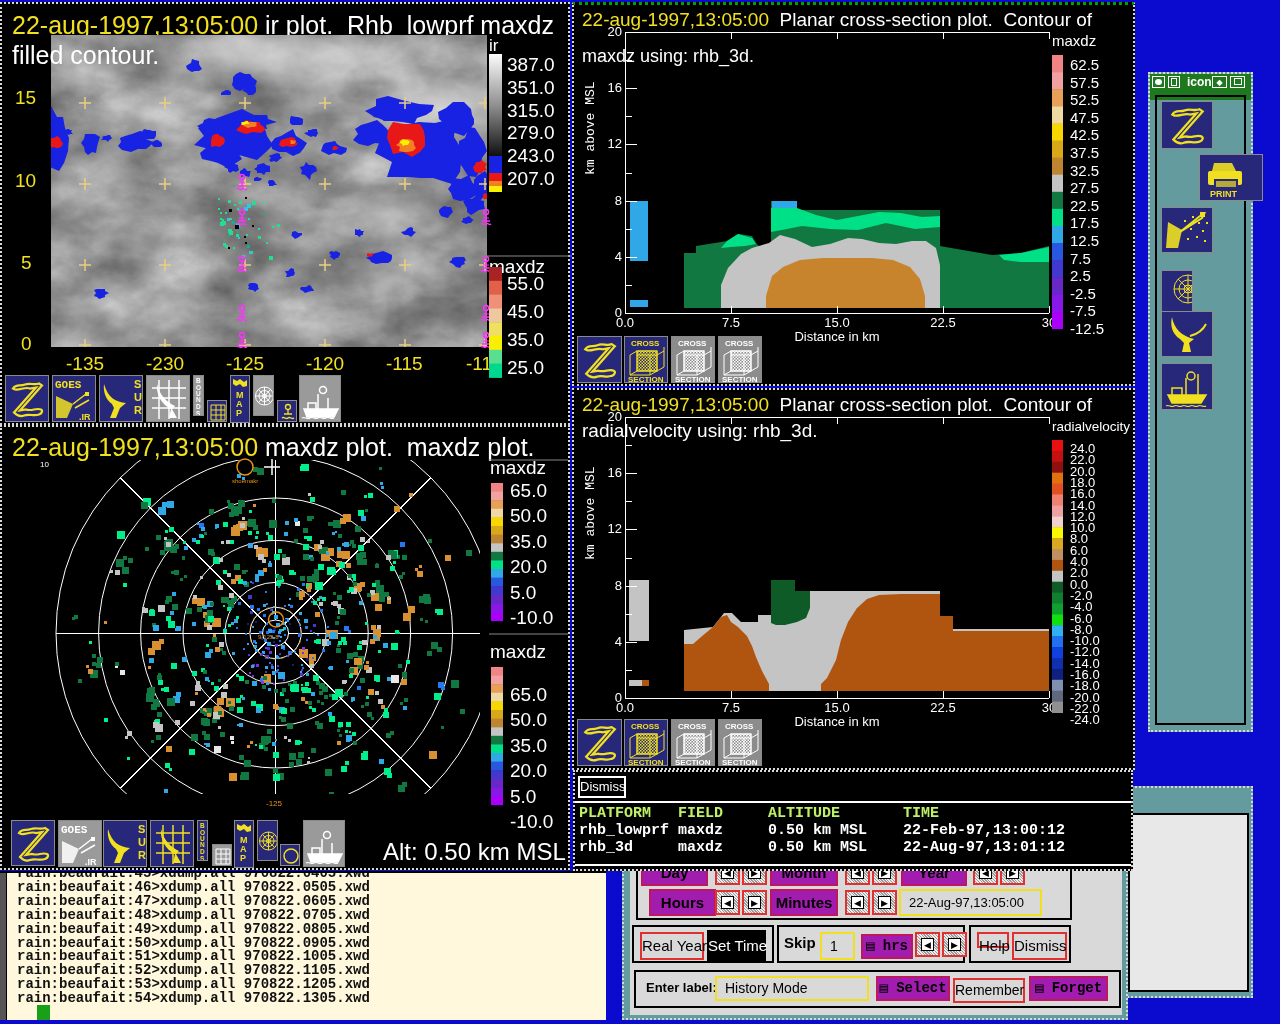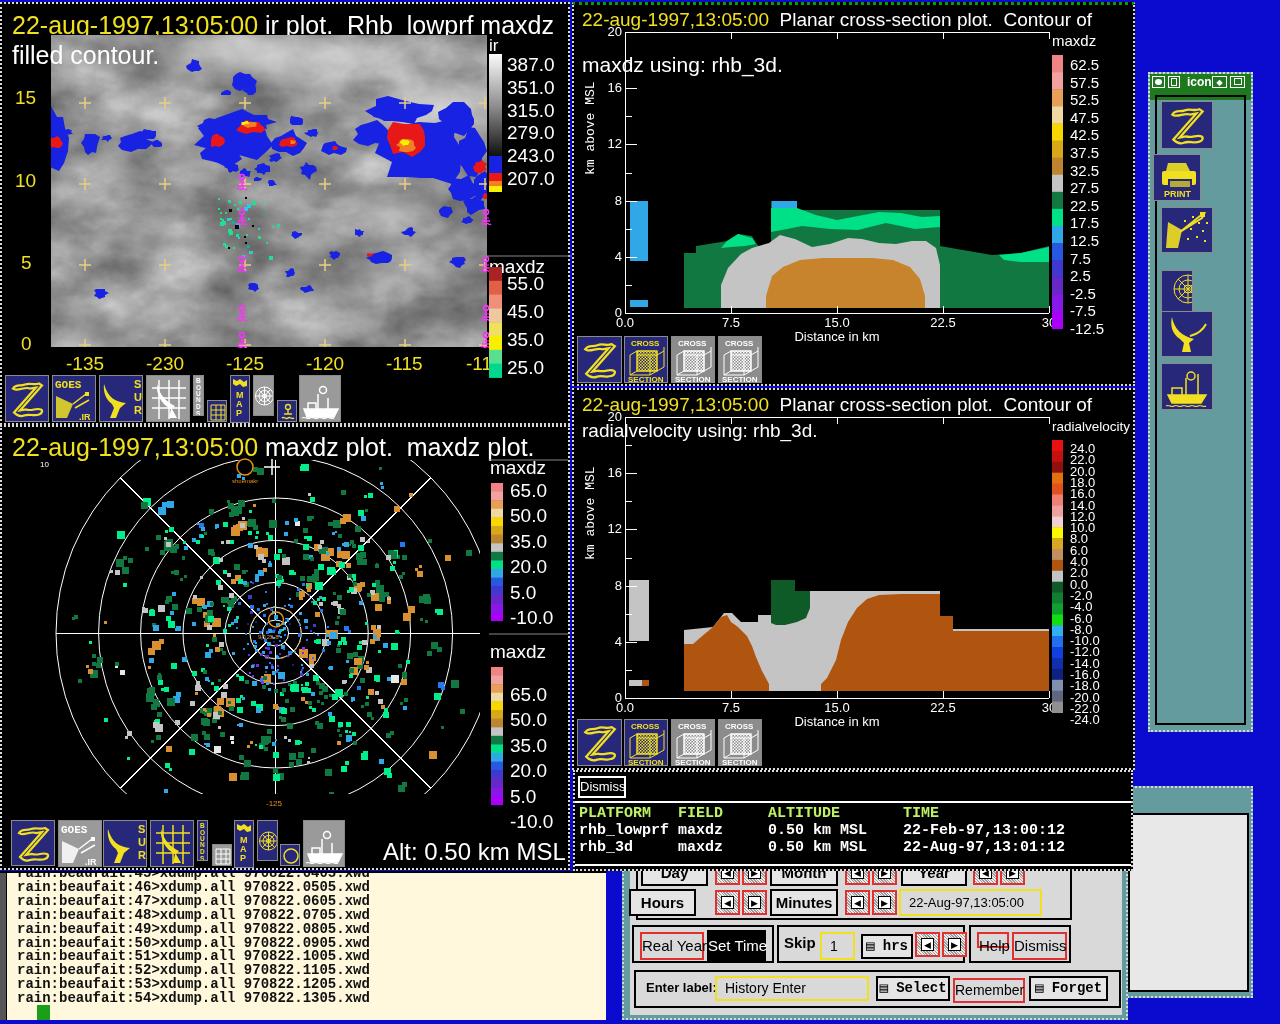--- a/index.html
+++ b/index.html
@@ -1325,7 +1325,7 @@
       </g>
     </svg></div><div class="win" style="left:572px;top:2px;width:563px;height:384px;border-top:3px dotted #00A000">
     <div class="ttl y" style="left:8px;top:4px;font-size:19px">22-aug-1997,13:05:00<span style="color:#fff">&nbsp; Planar cross-section plot.&nbsp; Contour of</span></div>
-    <div class="ttl" style="left:8px;top:48px;font-size:21px">maxdz using: rhb_3d.</div>
+    <div class="ttl" style="left:8px;top:41px;font-size:18px">maxdz using: rhb_3d.</div>
     <svg class="a" style="left:0;top:0" width="559" height="345">
       <polygon points="56,256 74,256 74,196 56,196" fill="#30A8E8"></polygon>
       <polygon points="56,302 74,302 74,295 56,295" fill="#30A8E8"></polygon>

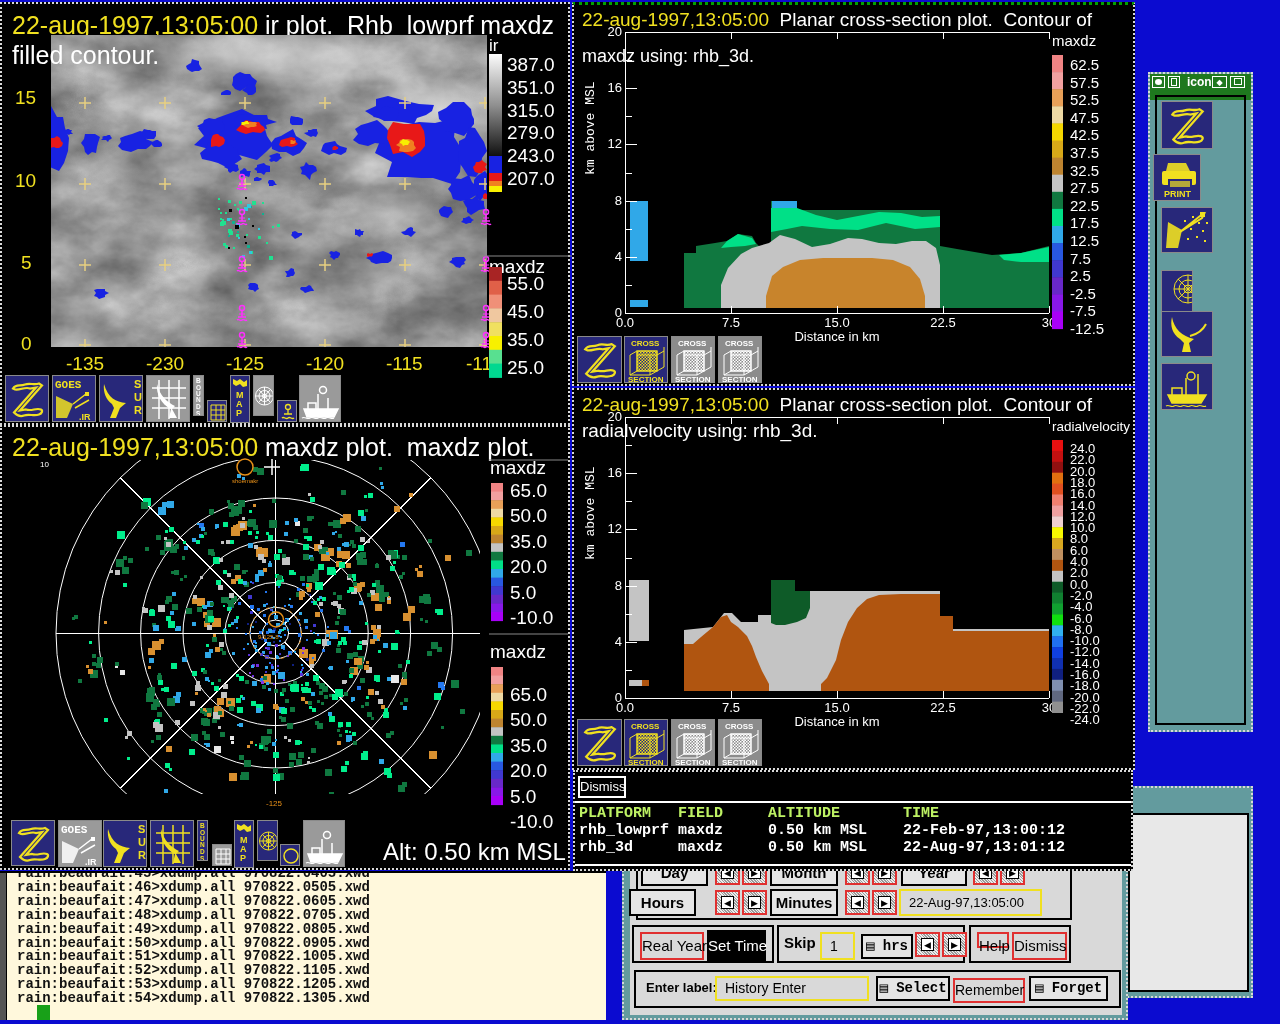--- a/index.html
+++ b/index.html
@@ -36,7 +36,7 @@
     <div class="a" style="left:5px;top:21px;width:91px;height:630px;border:2px solid #000"></div>
   </div><div class="icon" style="left:1161px;top:101px;width:52px;height:48px;background:#28287A"><svg width="52" height="48" viewBox="0 0 44 46">
       <path d="M7 12 C10 7 14 10 19 8 C24 6 28 9 33 7 L36 9 L14 34 L20 33 C26 35 30 31 35 33 C37 34 36 37 33 38 C28 40 23 37 18 39 C13 41 10 38 8 36 L30 11 L24 12 C19 10 14 14 9 13 Z" fill="none" stroke="#F0E020" stroke-width="2.2"></path>
-    </svg></div><div class="icon" style="left:1153px;top:154px;width:48px;height:47px;background:#28287A"><svg width="52" height="47">
+    </svg></div><div class="icon" style="left:1199px;top:154px;width:64px;height:47px;background:#28287A"><svg width="52" height="47">
       <g fill="#F0E020">
         <path d="M14 8h18l4 8H12Z" opacity="0.9"></path>
         <rect x="8" y="16" width="34" height="14" rx="2"></rect>

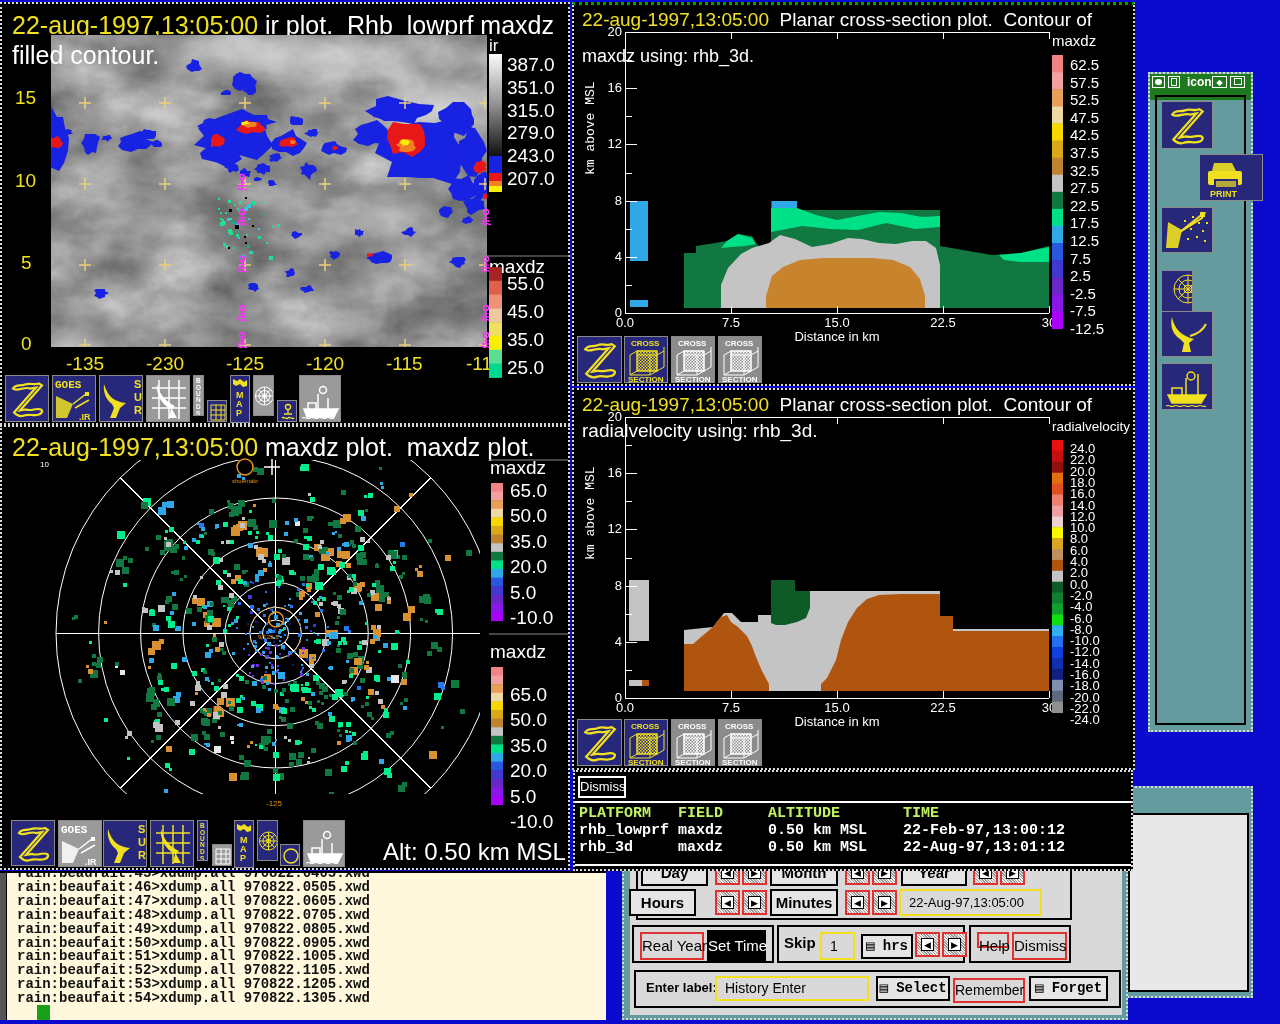--- a/index.html
+++ b/index.html
@@ -12,7 +12,7 @@
  background:repeating-linear-gradient(45deg,#ececec 0 1px,#9a9a9a 1px 2px);display:inline-block}
 .spi{position:absolute;left:4px;top:4px;width:13px;height:13px;background:#fff;border:1px solid #000;
  font-size:9px;line-height:13px;text-align:center;color:#000}
-.btn{position:absolute;border:2px solid #000000;background:#e5e5e5;color:#000;text-align:center;
+.btn{position:absolute;border:2px solid #be185d;background:#a21caf;color:#000;text-align:center;
  font-size:15px;font-weight:bold;white-space:nowrap}
 .rbtn{position:absolute;border:2px solid #E03030;background:#D9D9D9;color:#000;text-align:center;font-size:17px}
 .gbox{position:absolute;border:2px solid #000}

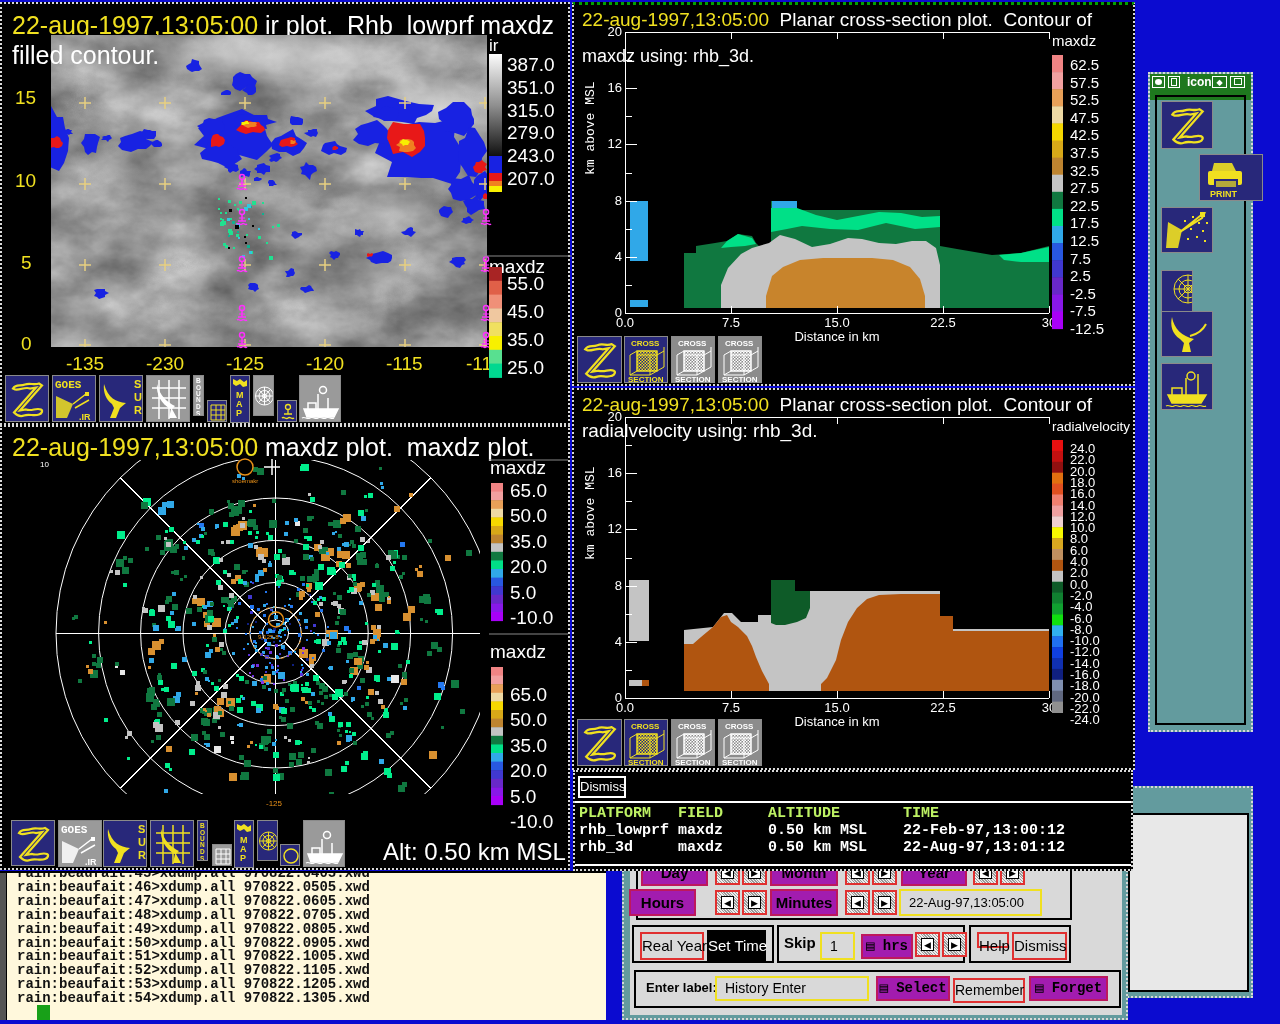--- a/index.html
+++ b/index.html
@@ -1605,7 +1605,7 @@
     <span class="sp" style="left:376px;top:5px">
       <span class="spi">▶</span>
     </span>
-    <div class="btn" style="left:5px;top:34px;width:67px;height:27px;line-height:24px">Hours</div>
+    <div class="btn" style="left:25px;top:34px;width:67px;height:27px;line-height:24px">Hours</div>
     <span class="sp" style="left:91px;top:35px">
       <span class="spi">◀</span>
     </span>

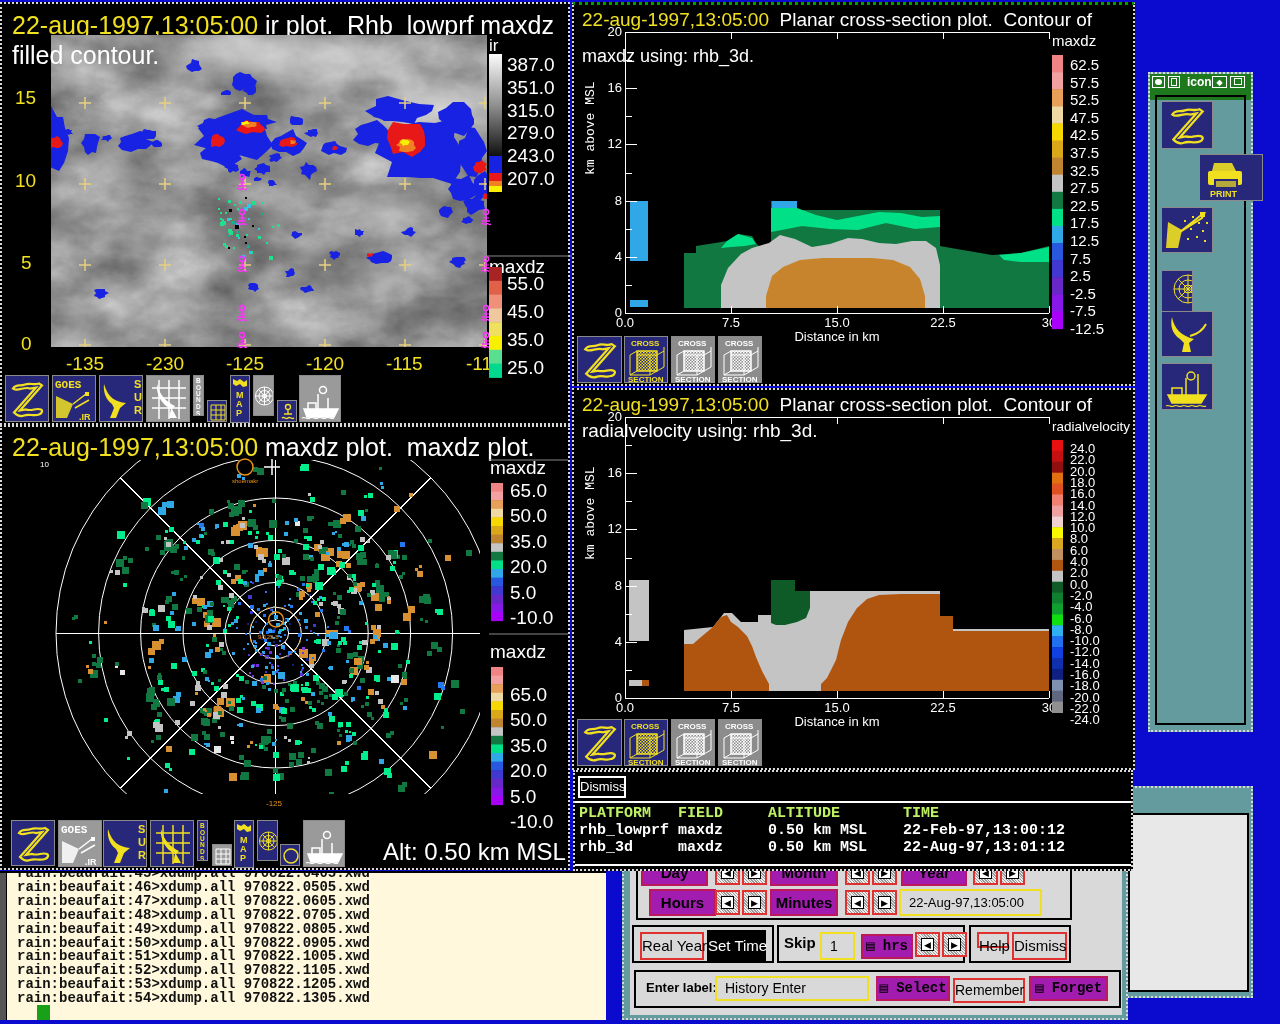--- a/index.html
+++ b/index.html
@@ -1638,7 +1638,7 @@
     <div class="rbtn" style="left:388px;top:77px;width:55px;height:28px;line-height:24px;font-size:15px">Dismiss</div>
     <div class="gbox" style="left:10px;top:115px;width:487px;height:38px"></div>
     <div class="a" style="left:22px;top:125px;font-size:13px;font-weight:bold;color:#000">Enter label:</div>
-    <div class="yfield" style="left:91px;top:121px;width:154px;height:25px;font-size:14px;line-height:21px;padding-left:8px">History Enter</div>
+    <div class="yfield" style="left:91px;top:121px;width:154px;height:25px;font-size:14px;line-height:21px;padding-left:8px">History Mode</div>
     <div class="btn mono" style="left:252px;top:121px;width:74px;height:25px;line-height:21px;font-size:14px;white-space:nowrap">▤&nbsp;Select</div>
     <div class="rbtn" style="left:329px;top:123px;width:72px;height:25px;line-height:21px;font-size:14px;white-space:nowrap">Remember</div>
     <div class="btn mono" style="left:405px;top:121px;width:79px;height:25px;line-height:21px;font-size:14px;white-space:nowrap">▤&nbsp;Forget</div>

